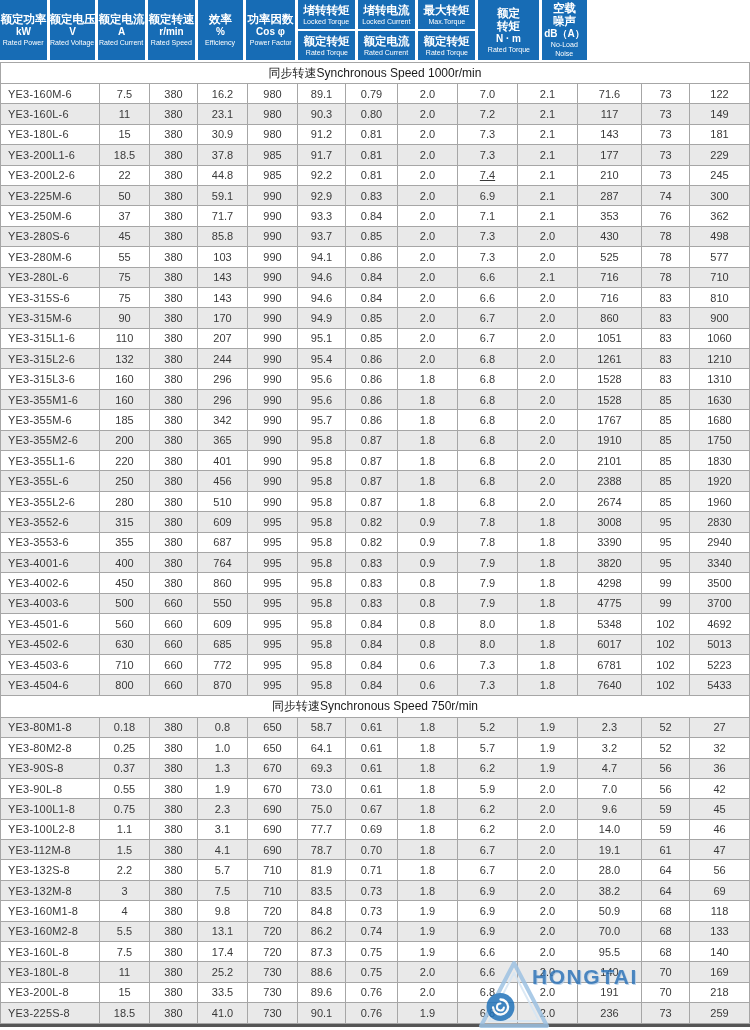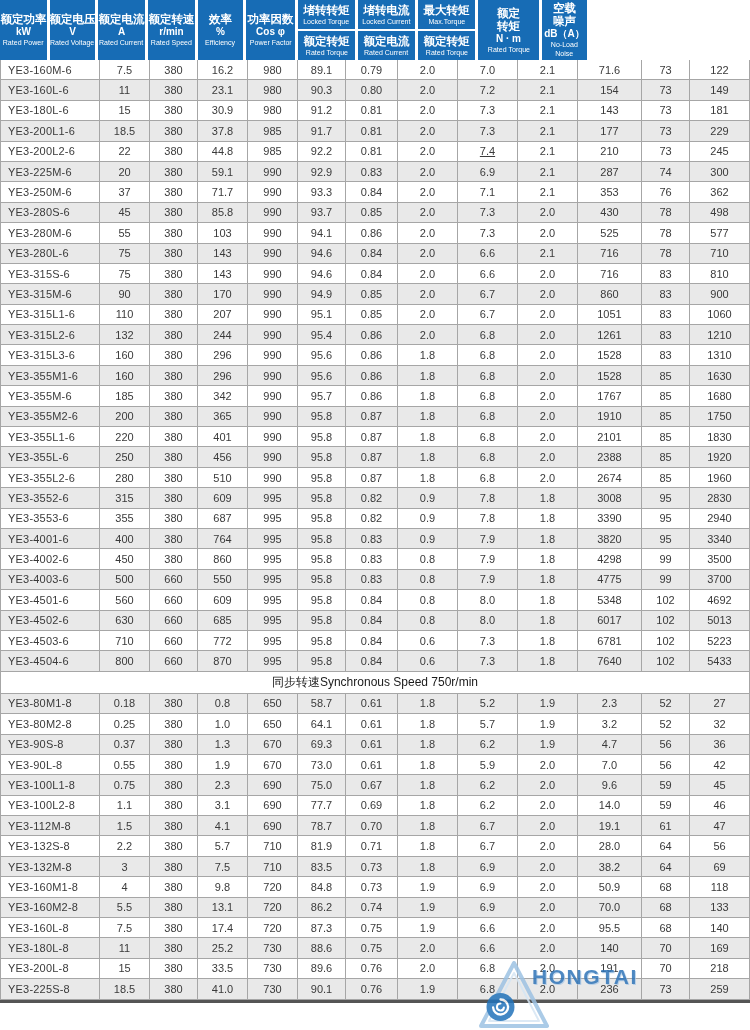--- a/index.html
+++ b/index.html
@@ -127,6 +127,7 @@
     </div>
   </div>
 <div class="tbody" id="tbody">
+    <div class="srow first">同步转速Synchronous Speed  1000r/min</div>
     <div class="drow">
       <div class="dcell typecell" style="width: 100px;">YE3-160M-6</div>
       <div class="dcell" style="width: 50px;">7.5</div>

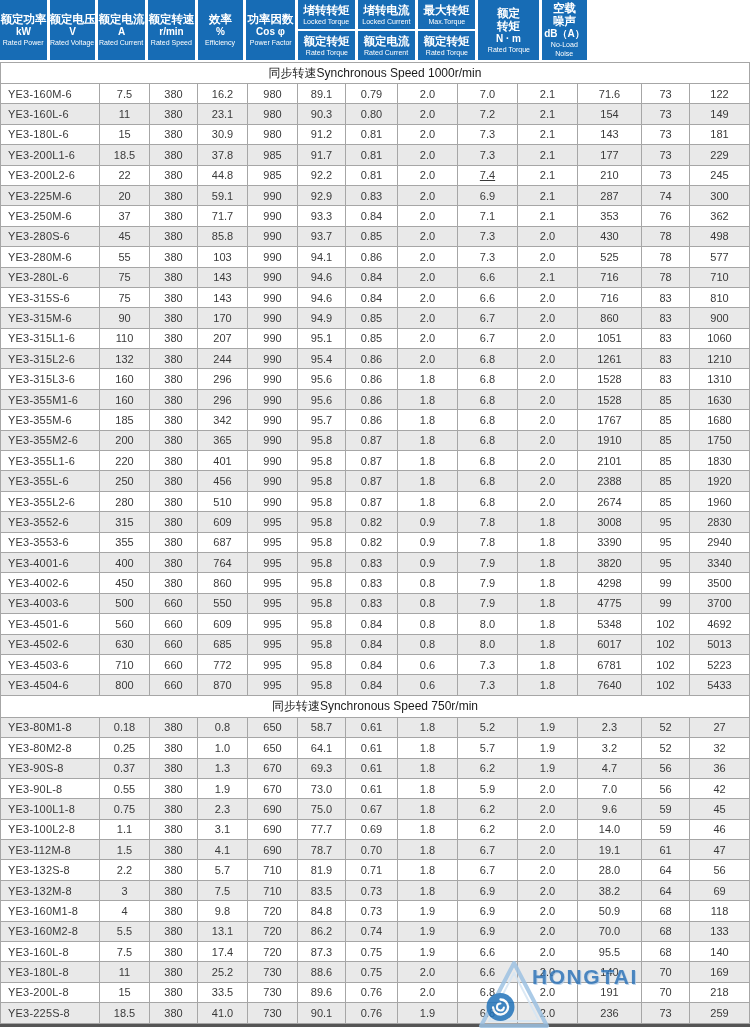--- a/index.html
+++ b/index.html
@@ -154,7 +154,7 @@
       <div class="dcell" style="width: 60px;">2.0</div>
       <div class="dcell" style="width: 60px;">7.2</div>
       <div class="dcell" style="width: 60px;">2.1</div>
-      <div class="dcell" style="width: 64px;">154</div>
+      <div class="dcell" style="width: 64px;">117</div>
       <div class="dcell" style="width: 48px;">73</div>
       <div class="dcell" style="width: 60px;">149</div>
     </div>

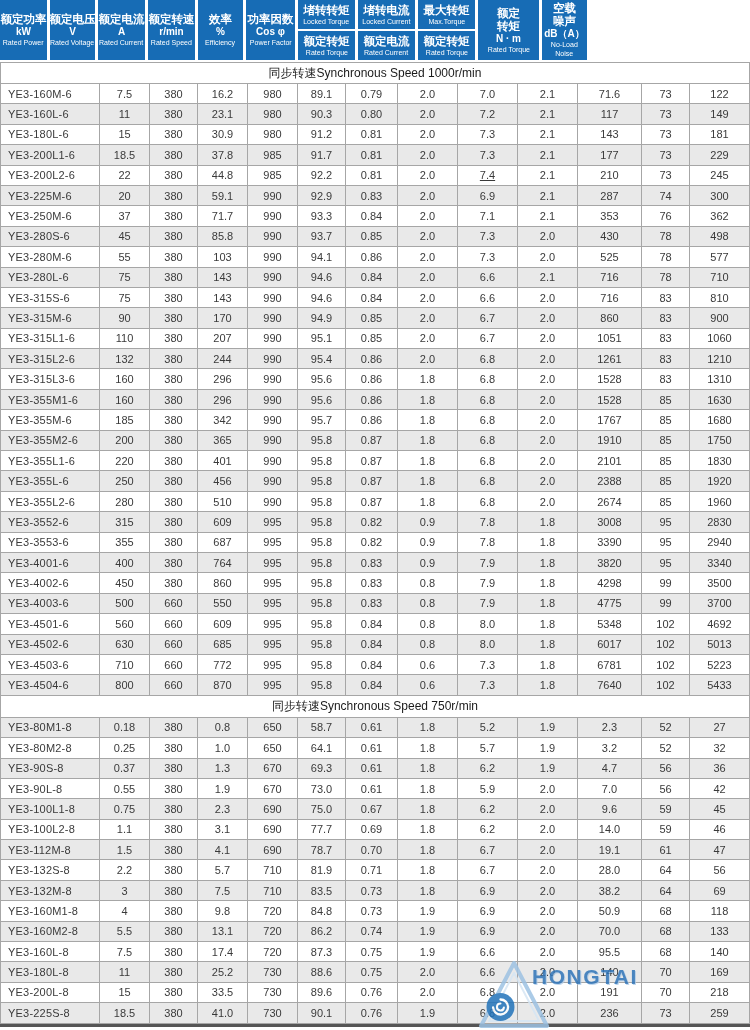--- a/index.html
+++ b/index.html
@@ -205,7 +205,7 @@
     </div>
     <div class="drow shade">
       <div class="dcell typecell" style="width: 100px;">YE3-225M-6</div>
-      <div class="dcell" style="width: 50px;">20</div>
+      <div class="dcell" style="width: 50px;">50</div>
       <div class="dcell" style="width: 48px;">380</div>
       <div class="dcell" style="width: 50px;">59.1</div>
       <div class="dcell" style="width: 50px;">990</div>

